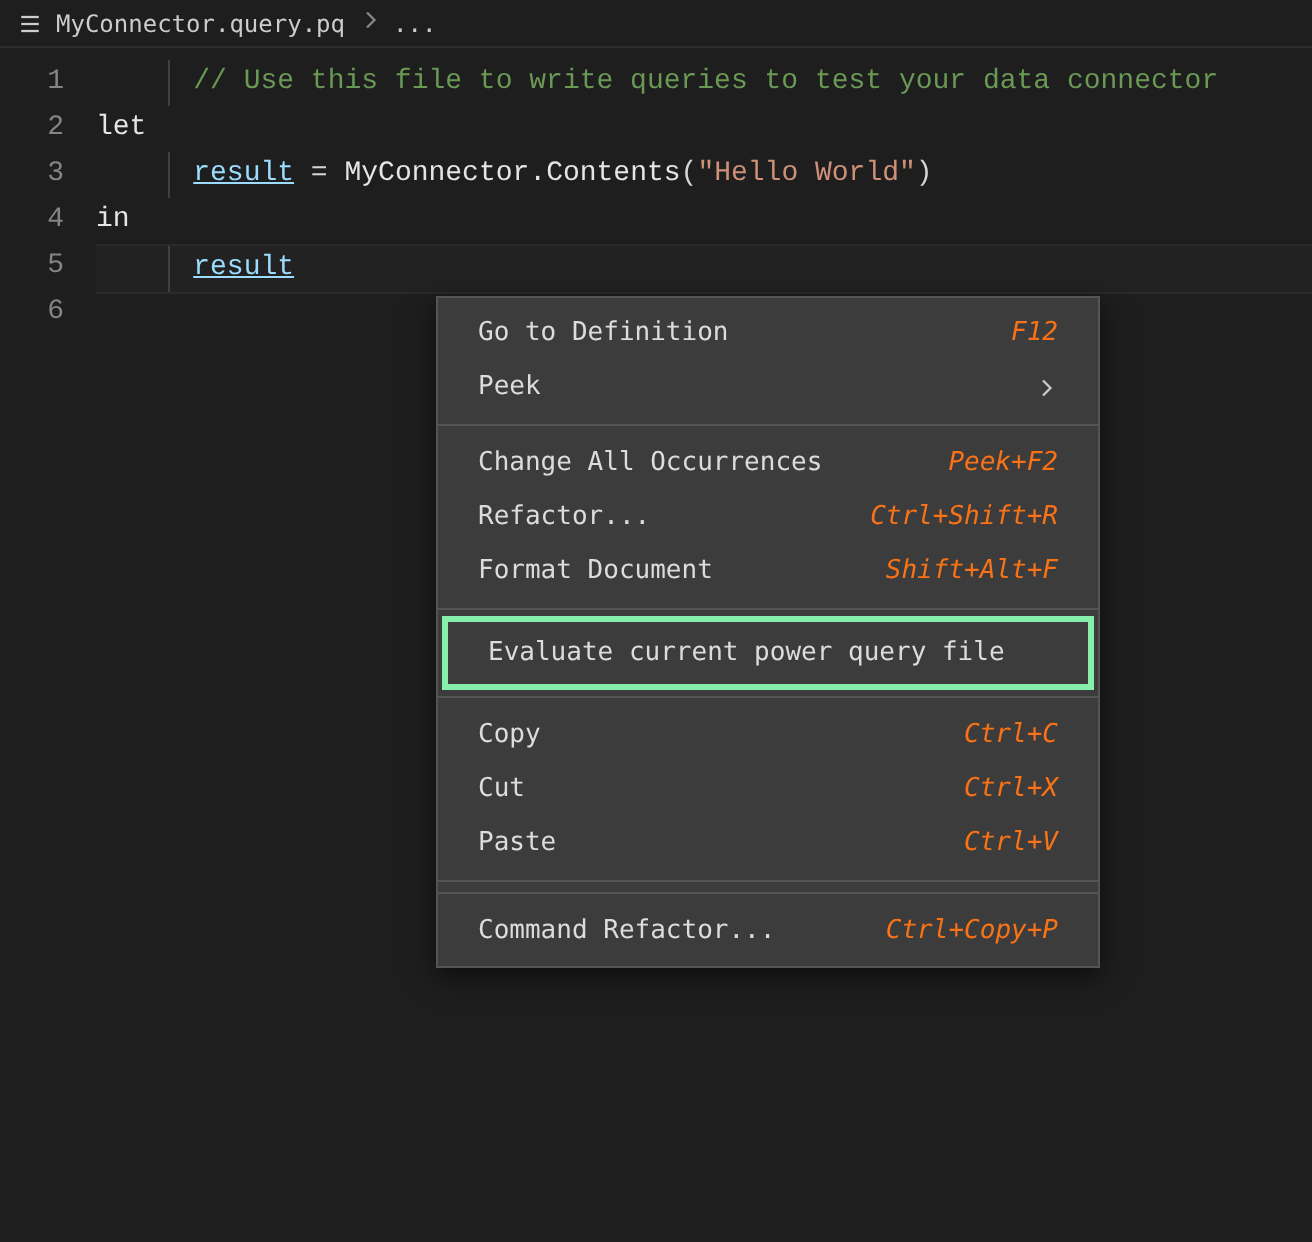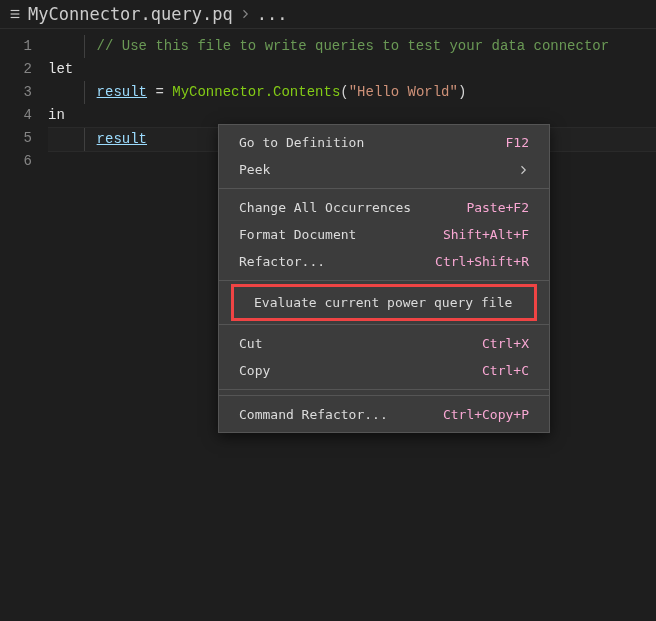--- a/index.html
+++ b/index.html
@@ -15,7 +15,7 @@
       display: flex;
       align-items: center;
       padding: 4px 8px;
-      font-size: 17px;
+      font-size: 12px;
       color: #cccccc;
       gap: 6px;
       border-bottom: 1px solid #2d2d2d;

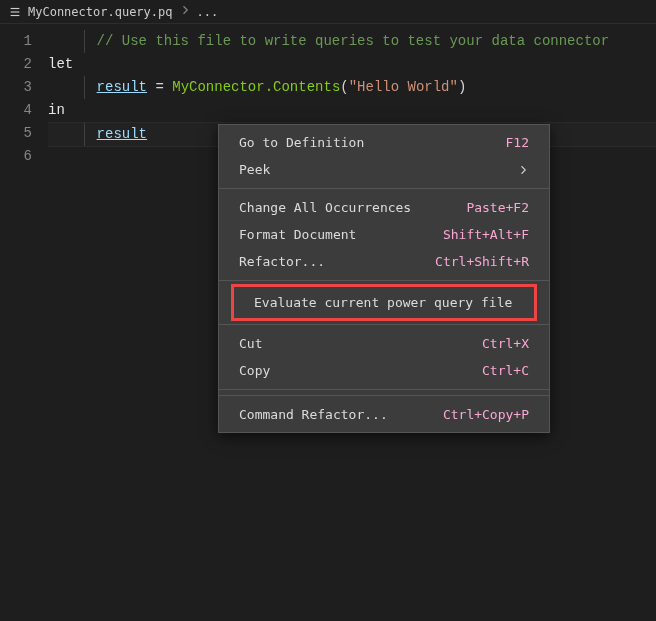--- a/index.html
+++ b/index.html
@@ -51,7 +51,7 @@
     .tok-comment { color: #6a9955; }
     .tok-keyword { color: #e5e5e5; }
     .tok-ident   { color: #9cdcfe; text-decoration: underline; }
-    .tok-func    { color: #84cc16; }
+    .tok-func    { color: #e5e5e5; }
     .tok-string  { color: #ce9178; }
     .tok-plain   { color: #d4d4d4; }
     .cursor-line {

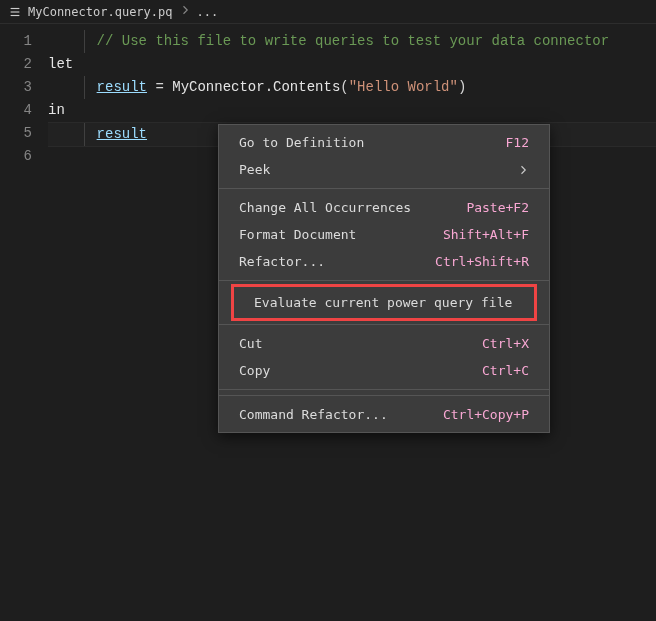--- a/index.html
+++ b/index.html
@@ -69,7 +69,7 @@
 
     .context-menu {
       position: absolute;
-      top: 124px;
+      top: 148px;
       left: 218px;
       width: 332px;
       background: #3c3c3c;

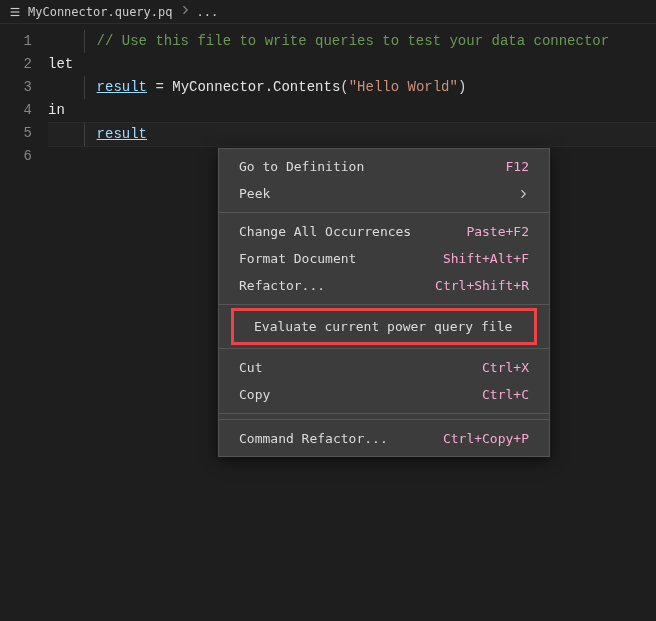--- a/index.html
+++ b/index.html
@@ -88,7 +88,8 @@
       cursor: default;
     }
     .menu-item .shortcut {
-      color: #f9a8d4;
+      color: #f97316;
+      font-style: italic;
     }
     .menu-item .chevron {
       display: inline-flex;

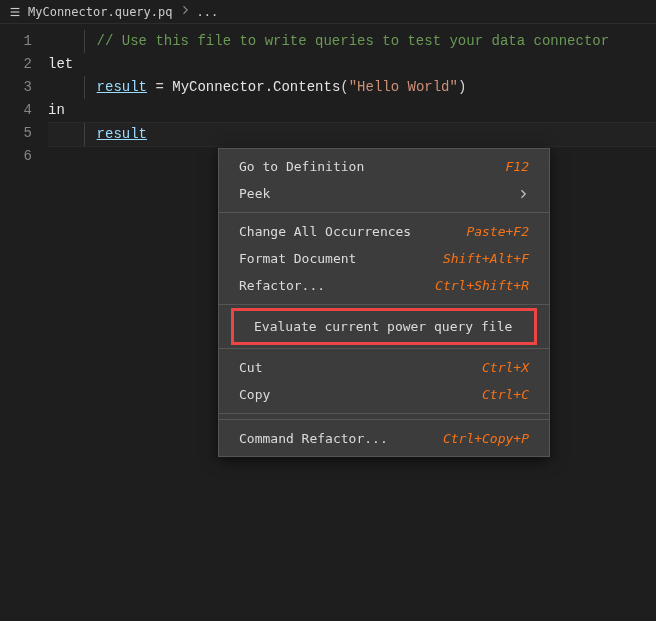--- a/index.html
+++ b/index.html
@@ -154,7 +154,7 @@
     <div class="menu-sep"></div>
     <div class="menu-item">
       <span>Change All Occurrences</span>
-      <span class="shortcut">Paste+F2</span>
+      <span class="shortcut">Peek+F2</span>
     </div>
     <div class="menu-item">
       <span>Format Document</span>

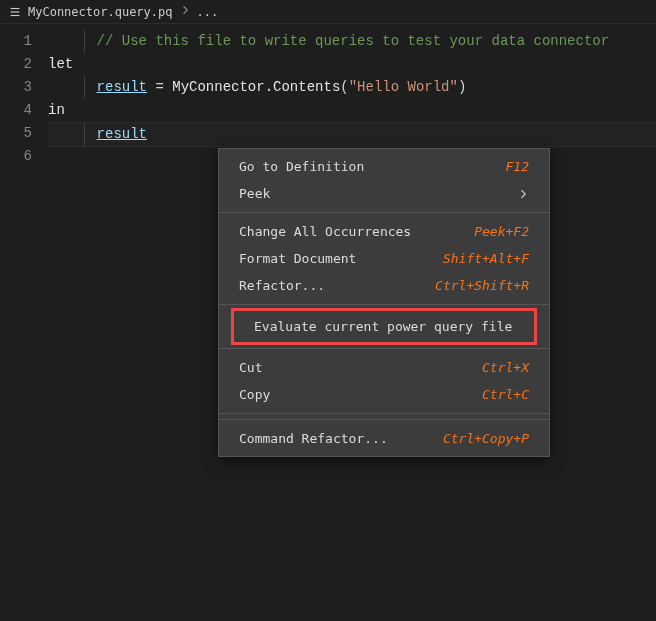--- a/index.html
+++ b/index.html
@@ -157,12 +157,12 @@
       <span class="shortcut">Peek+F2</span>
     </div>
     <div class="menu-item">
+      <span>Refactor...</span>
+      <span class="shortcut">Ctrl+Shift+R</span>
+    </div>
+    <div class="menu-item">
       <span>Format Document</span>
       <span class="shortcut">Shift+Alt+F</span>
-    </div>
-    <div class="menu-item">
-      <span>Refactor...</span>
-      <span class="shortcut">Ctrl+Shift+R</span>
     </div>
     <div class="menu-sep"></div>
     <div class="highlight-box">

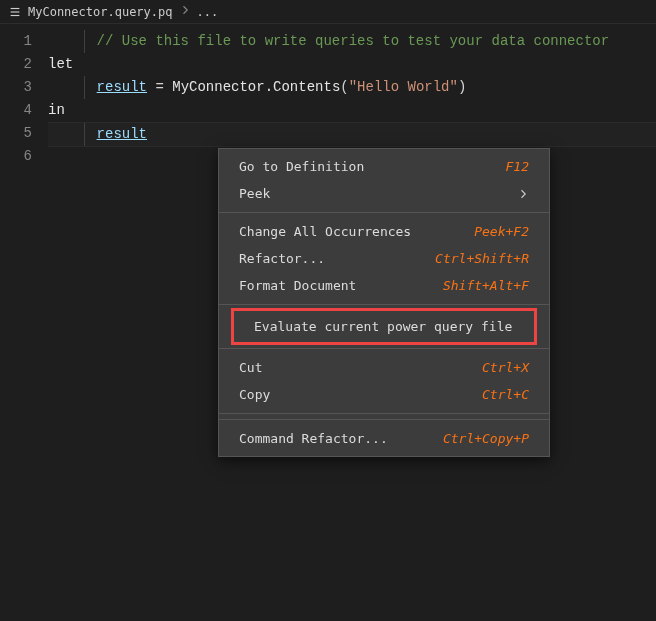--- a/index.html
+++ b/index.html
@@ -101,8 +101,8 @@
       margin: 5px 0;
     }
     .highlight-box {
-      border: 3px solid #ef4444;
-      margin: -2px 12px;
+      border: 3px solid #86efac;
+      margin: -2px 2px;
       padding: 2px 0;
     }
   </style>

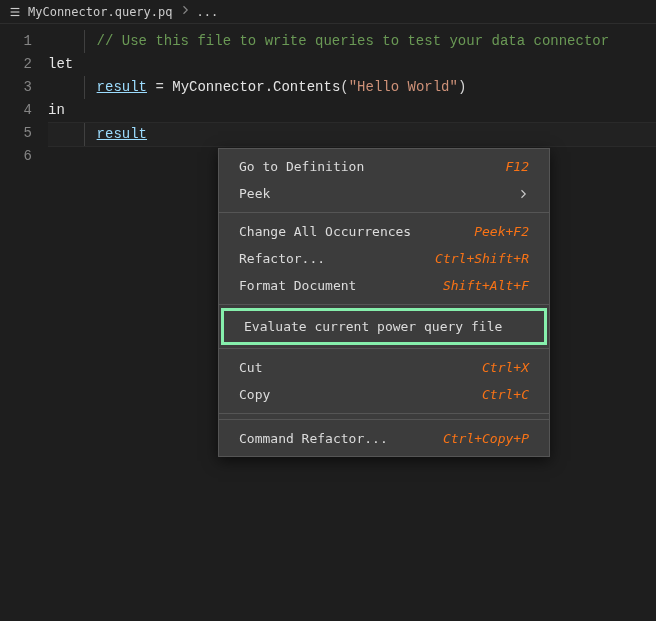--- a/index.html
+++ b/index.html
@@ -172,12 +172,12 @@
     </div>
     <div class="menu-sep"></div>
     <div class="menu-item">
+      <span>Copy</span>
+      <span class="shortcut">Ctrl+C</span>
+    </div>
+    <div class="menu-item">
       <span>Cut</span>
       <span class="shortcut">Ctrl+X</span>
-    </div>
-    <div class="menu-item">
-      <span>Copy</span>
-      <span class="shortcut">Ctrl+C</span>
     </div>
     <div class="menu-sep"></div>
     <div class="menu-sep"></div>

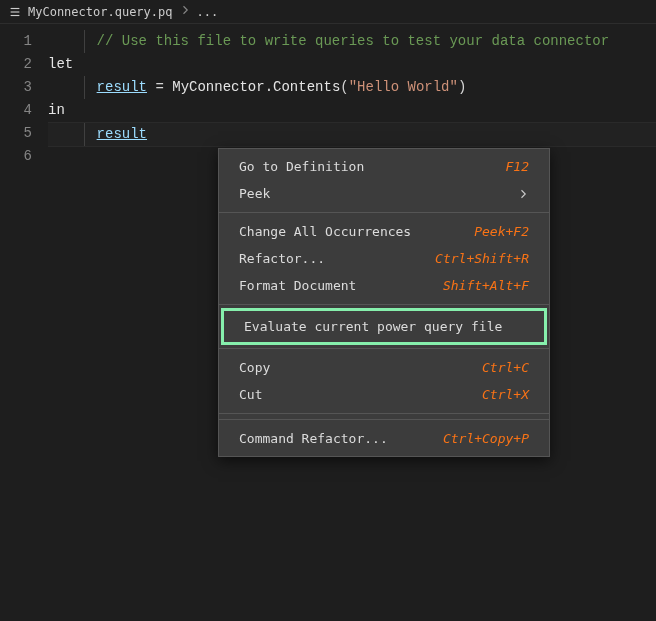--- a/index.html
+++ b/index.html
@@ -179,6 +179,10 @@
       <span>Cut</span>
       <span class="shortcut">Ctrl+X</span>
     </div>
+    <div class="menu-item">
+      <span>Paste</span>
+      <span class="shortcut">Ctrl+V</span>
+    </div>
     <div class="menu-sep"></div>
     <div class="menu-sep"></div>
     <div class="menu-item">

